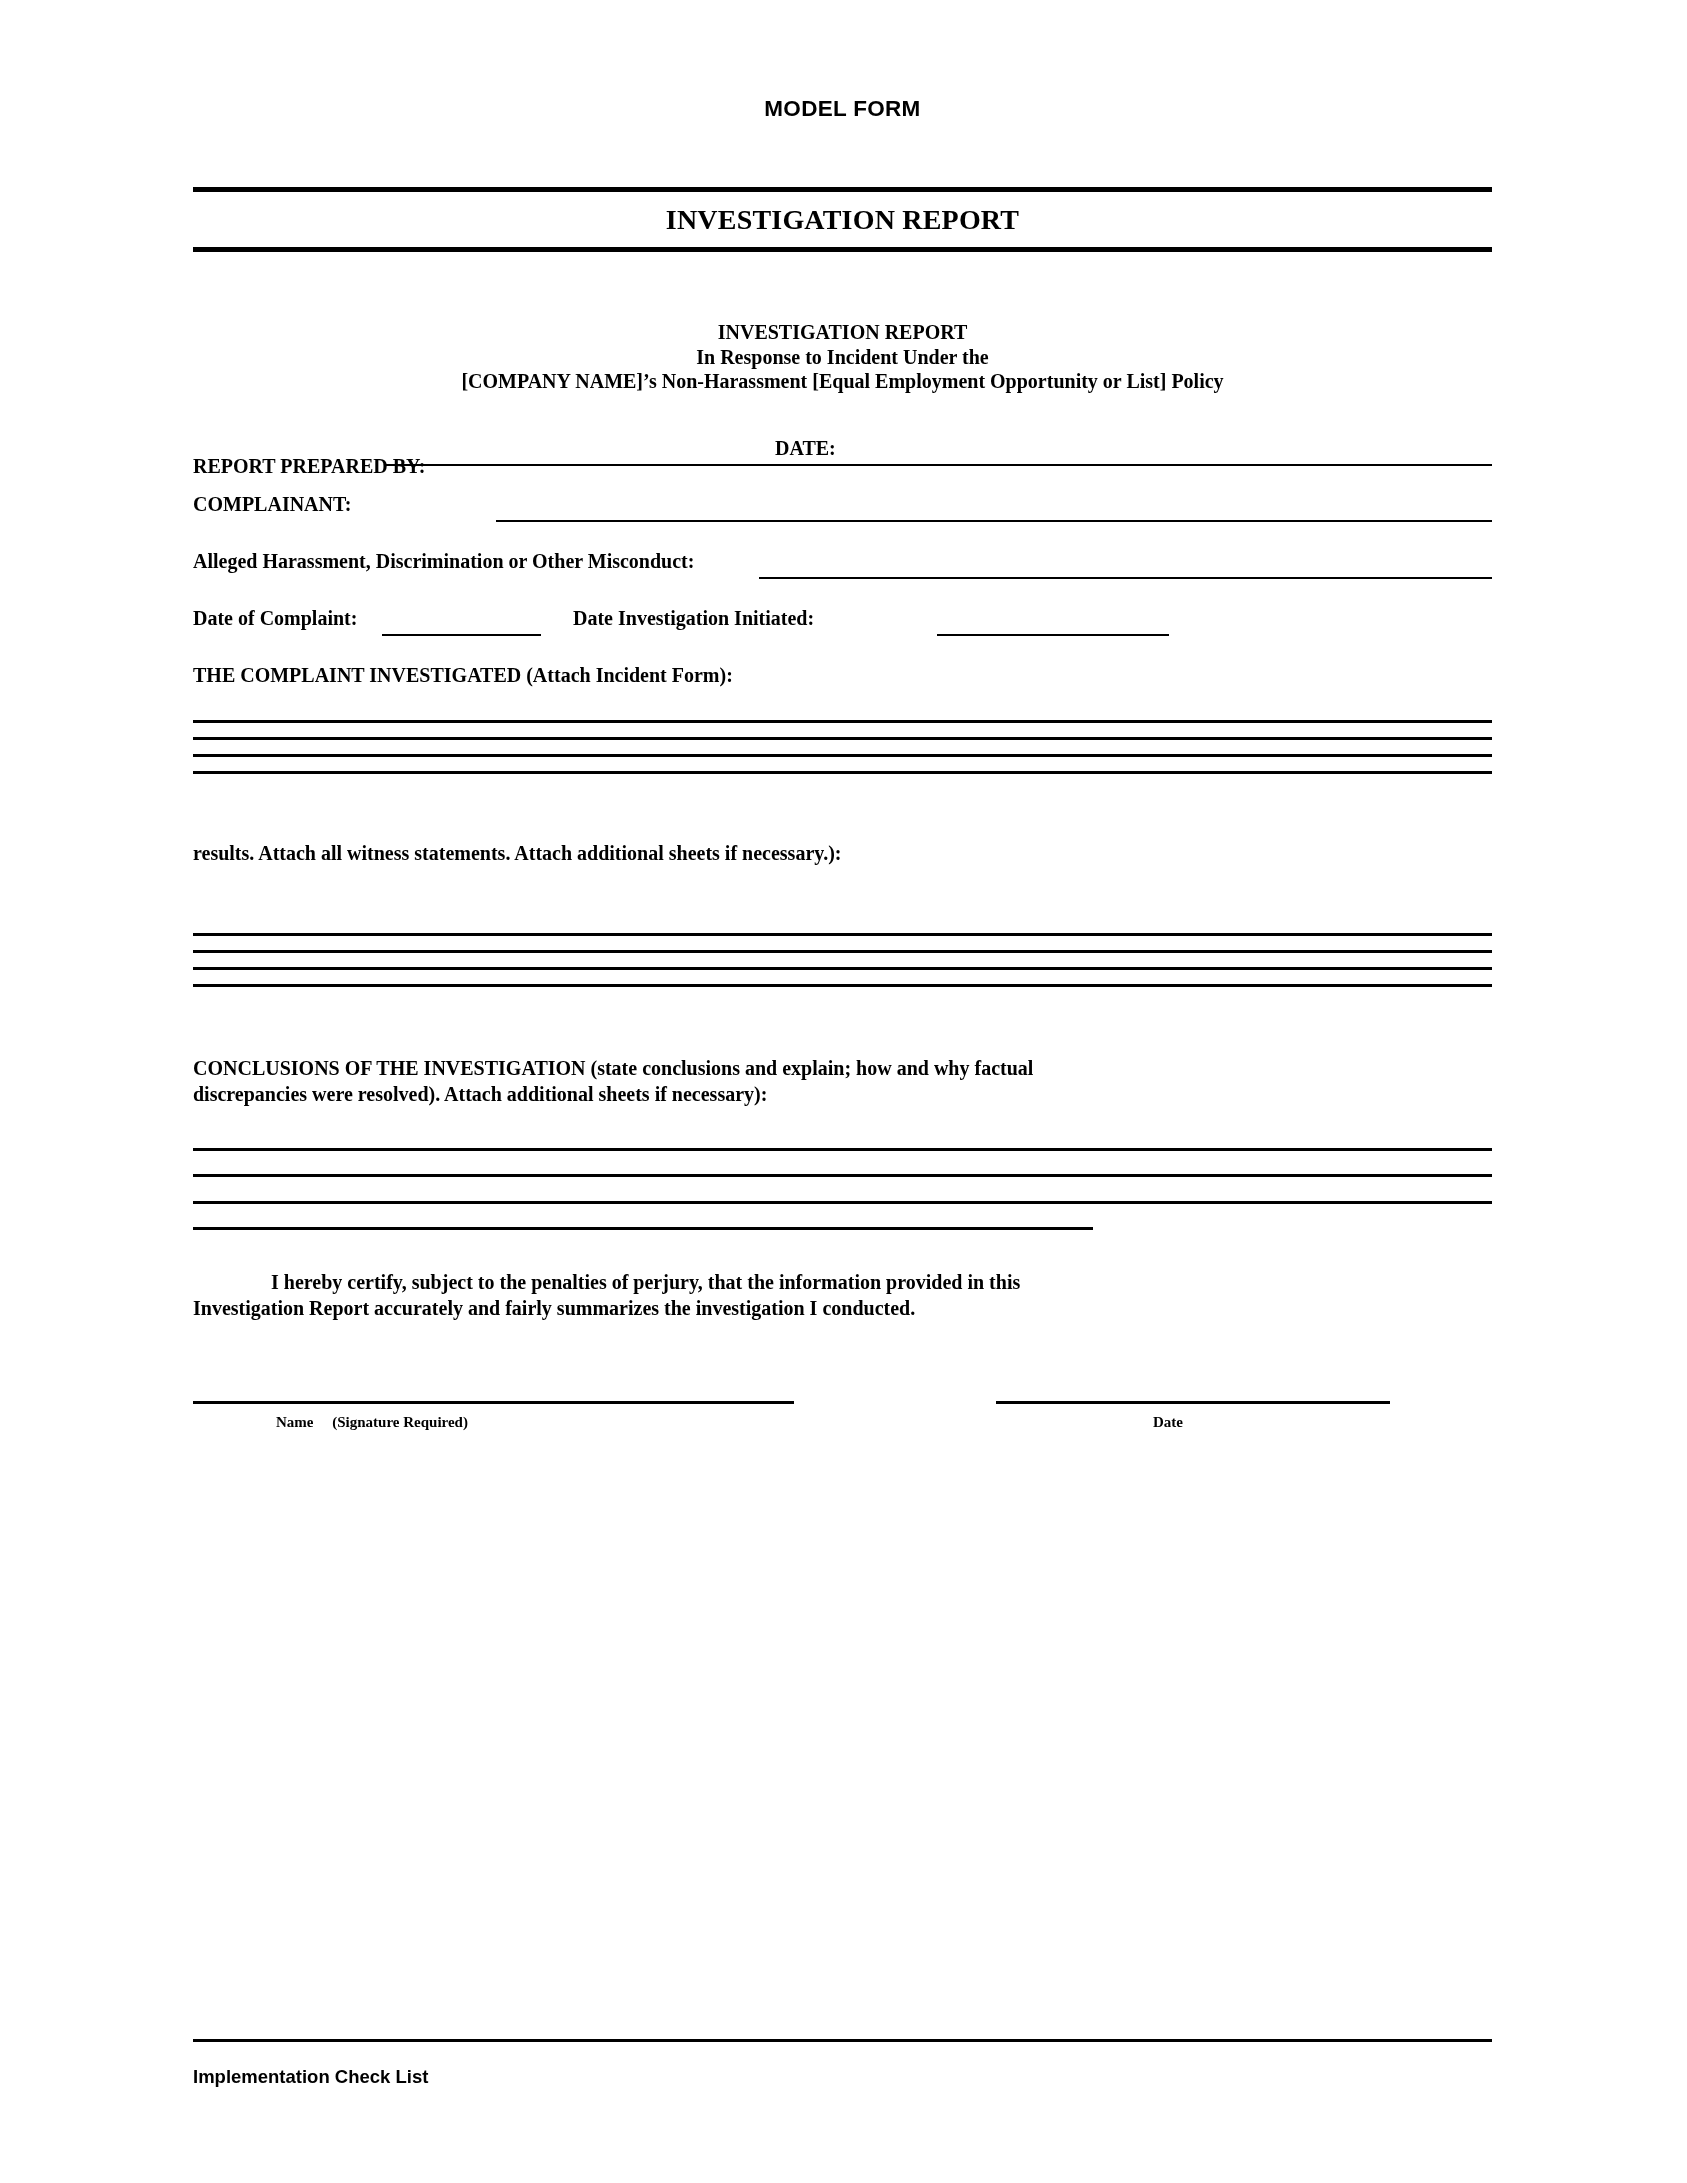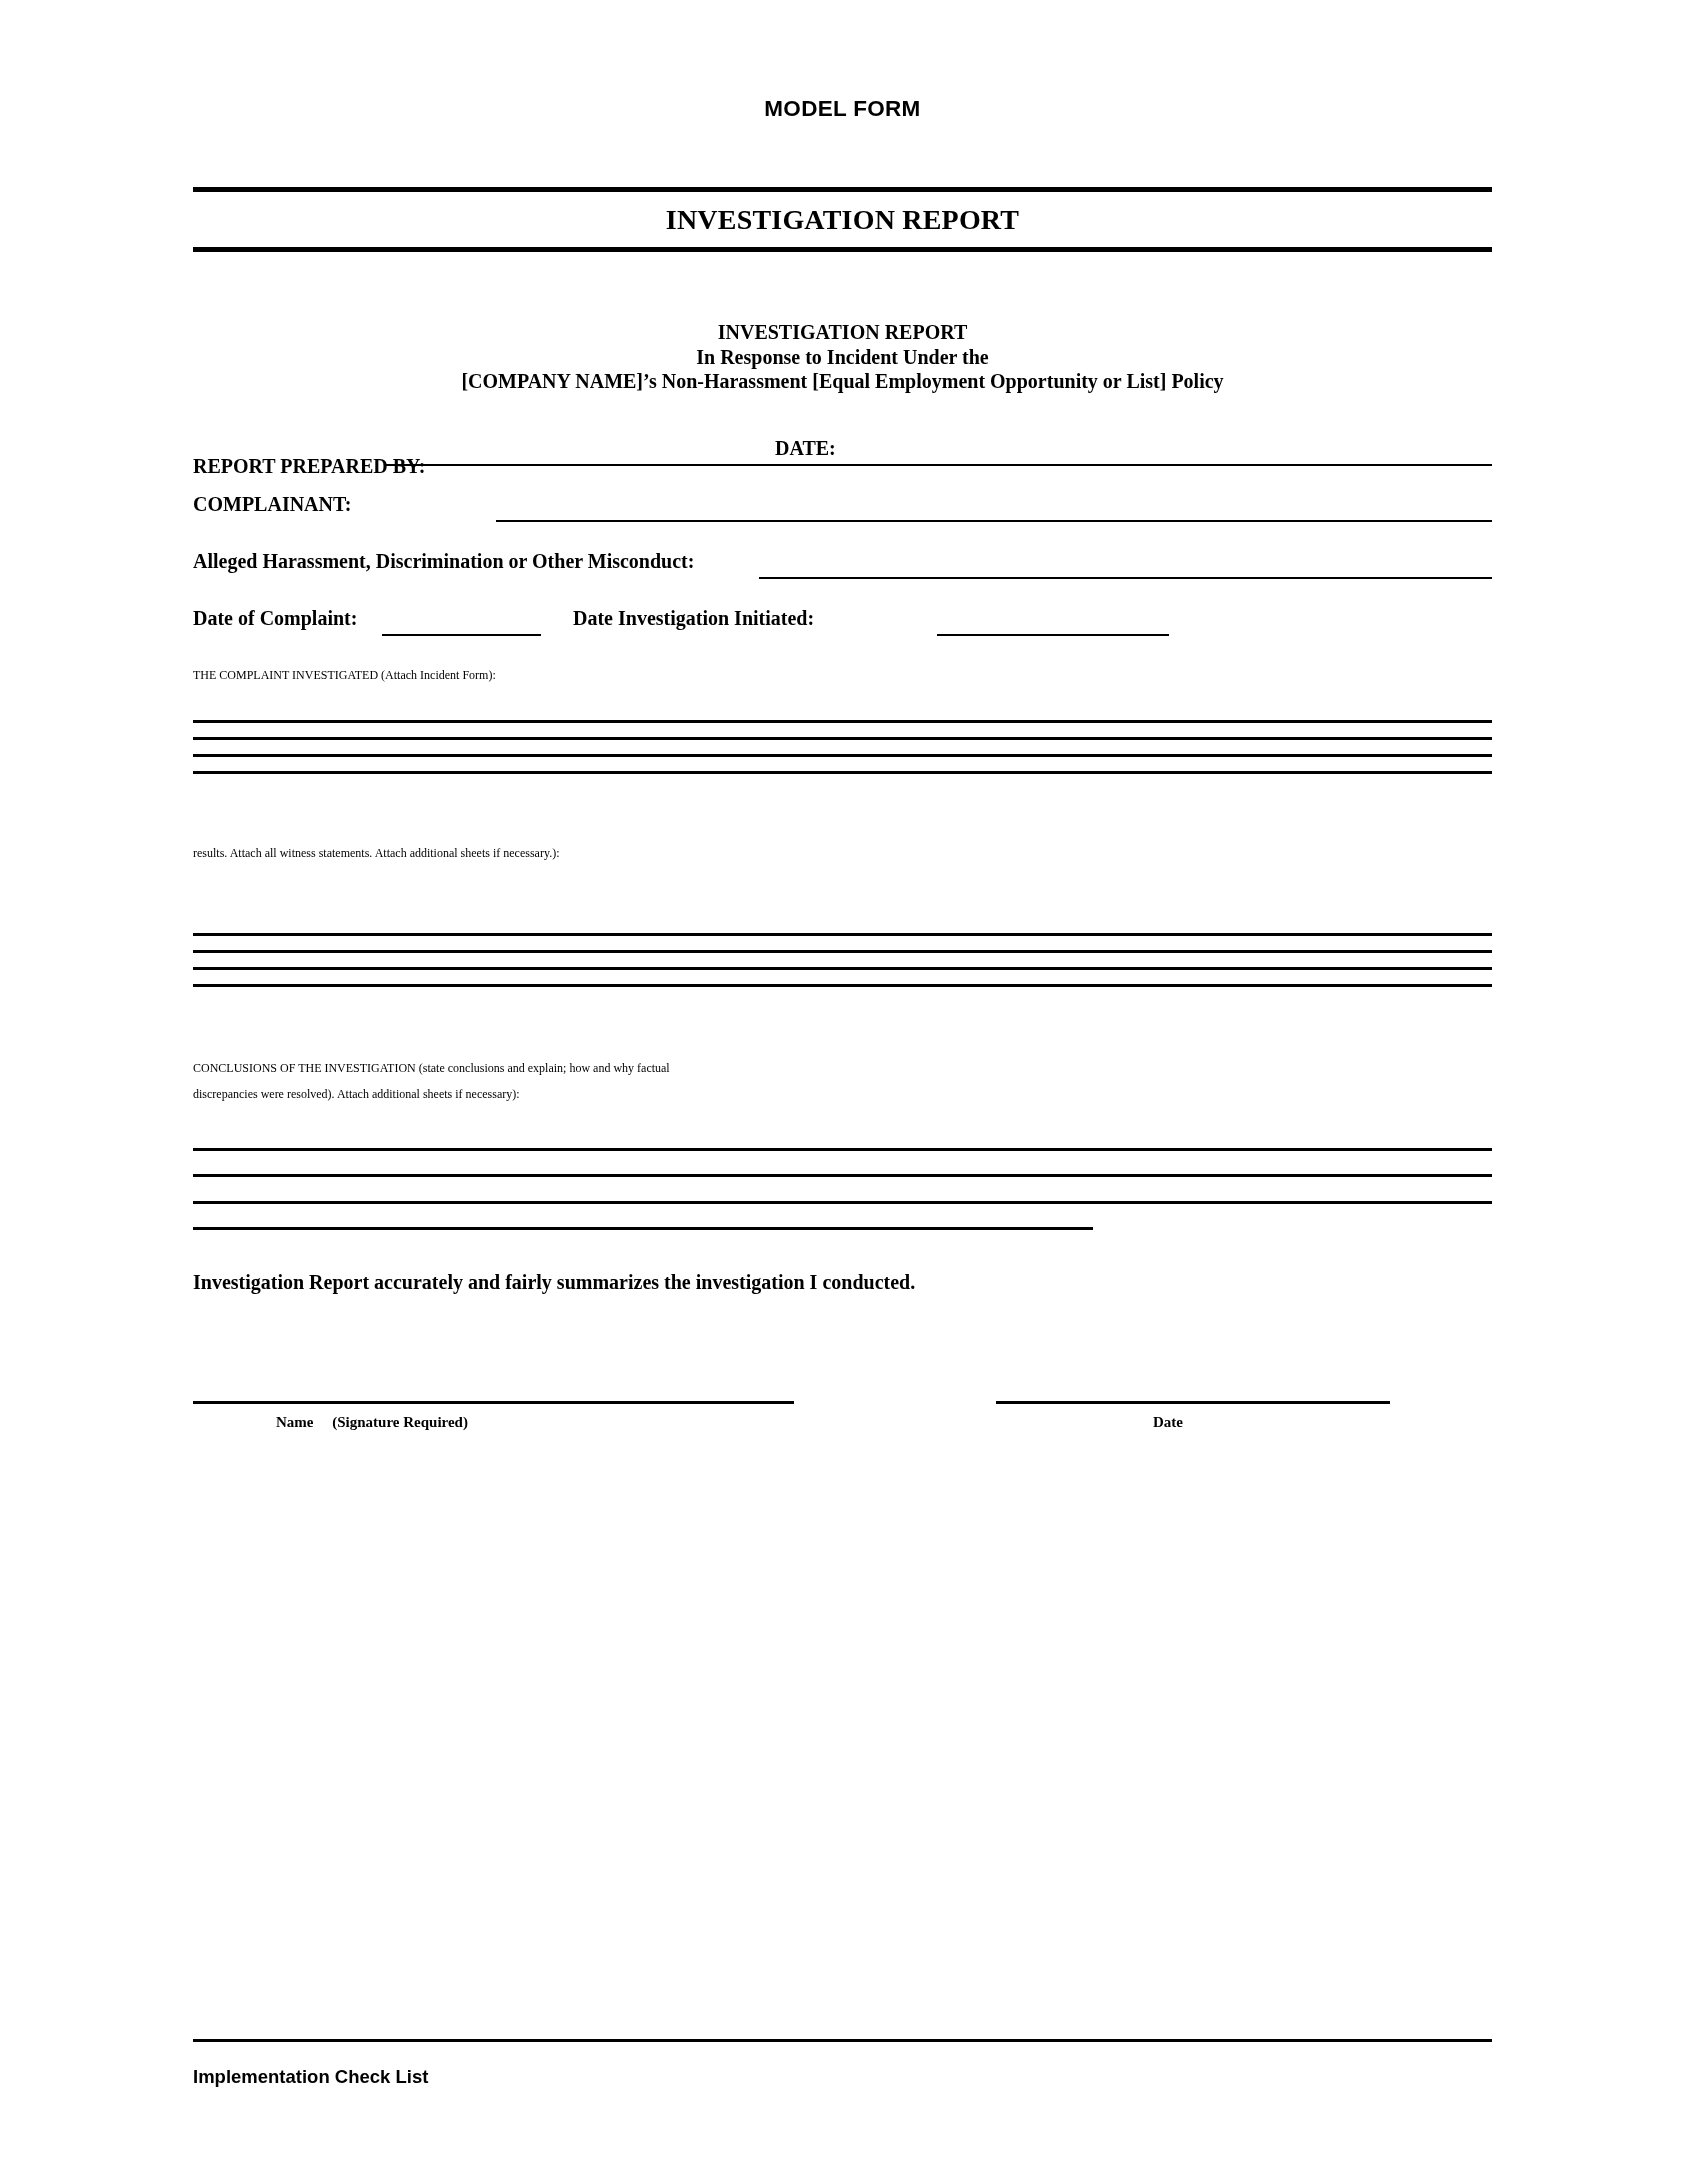--- a/index.html
+++ b/index.html
@@ -115,8 +115,8 @@
     position: absolute;
     left: 0;
     width: 1299px;
-    font-weight: normal;
-    font-size: 12px;
+    font-weight: bold;
+    font-size: 20px;
     line-height: 26px;
   }
 

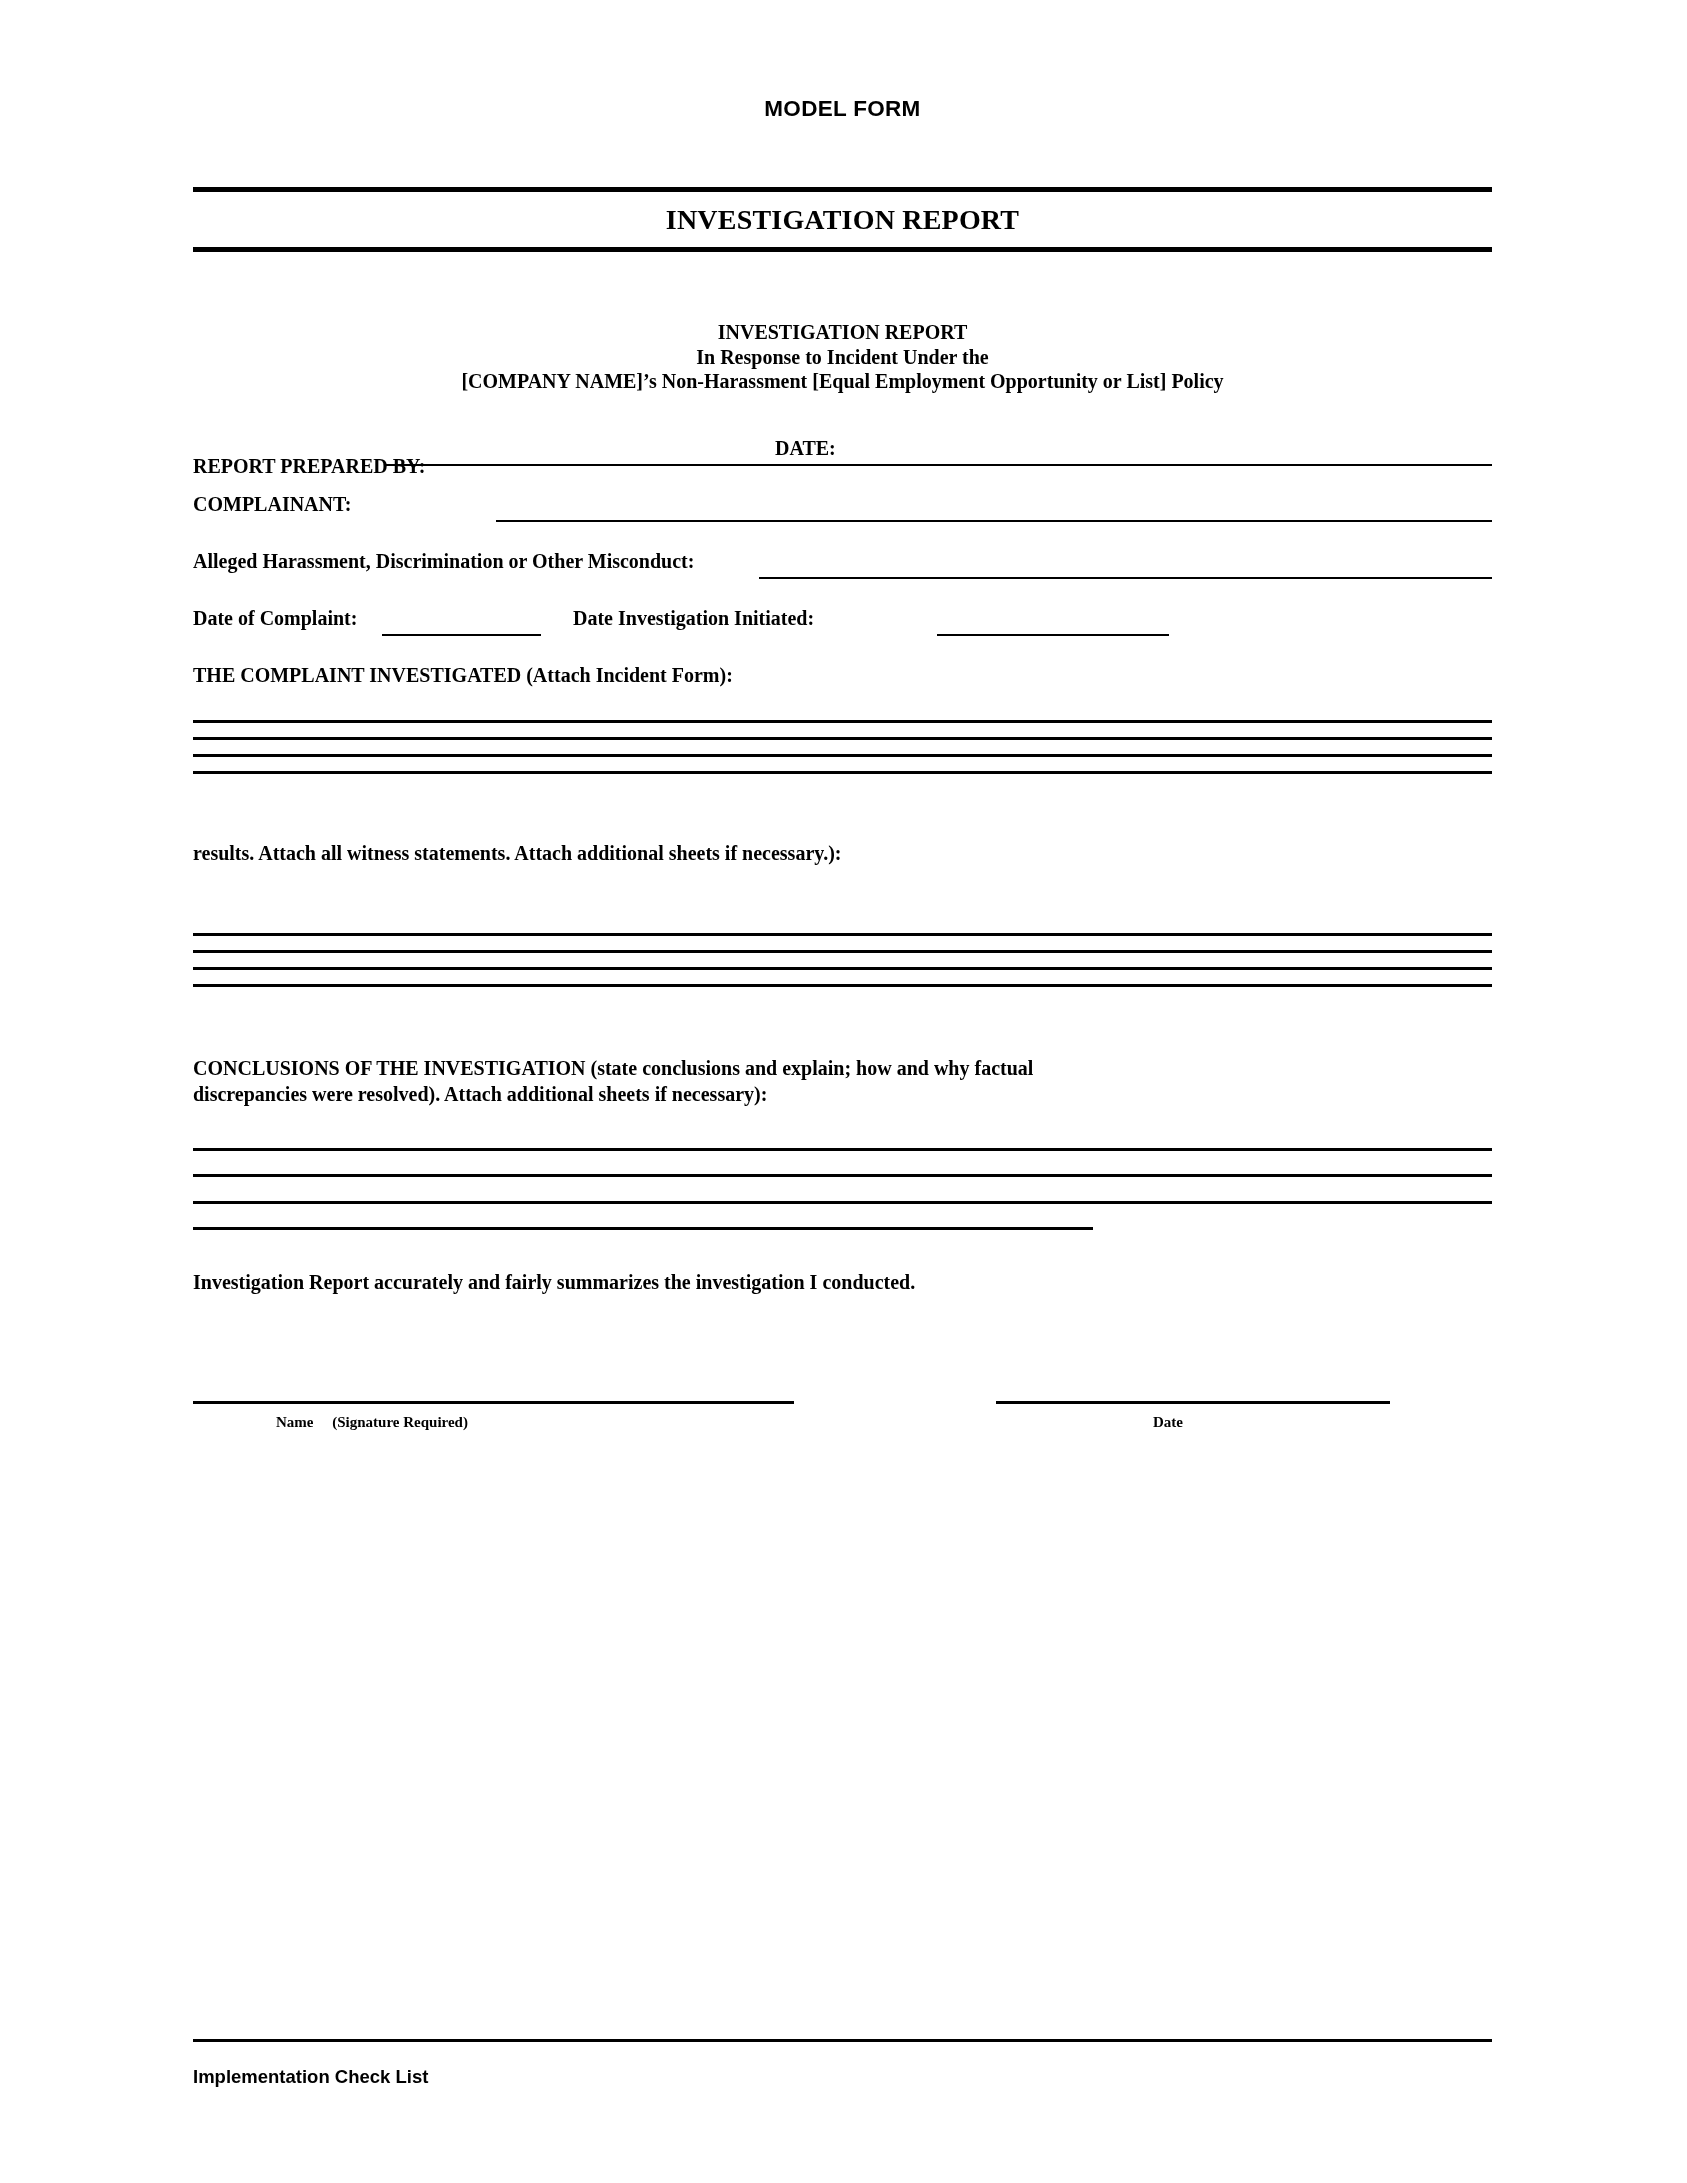--- a/index.html
+++ b/index.html
@@ -233,6 +233,7 @@
     <div class="blank-line short" style="top:1227px;"></div>
 
     <div class="certify" style="top:1269px;">
+      <div><span class="indent"></span><span>I hereby certify, subject to the penalties of perjury, that the information provided in this</span></div>
       <div>Investigation Report accurately and fairly summarizes the investigation I conducted.</div>
     </div>
 

